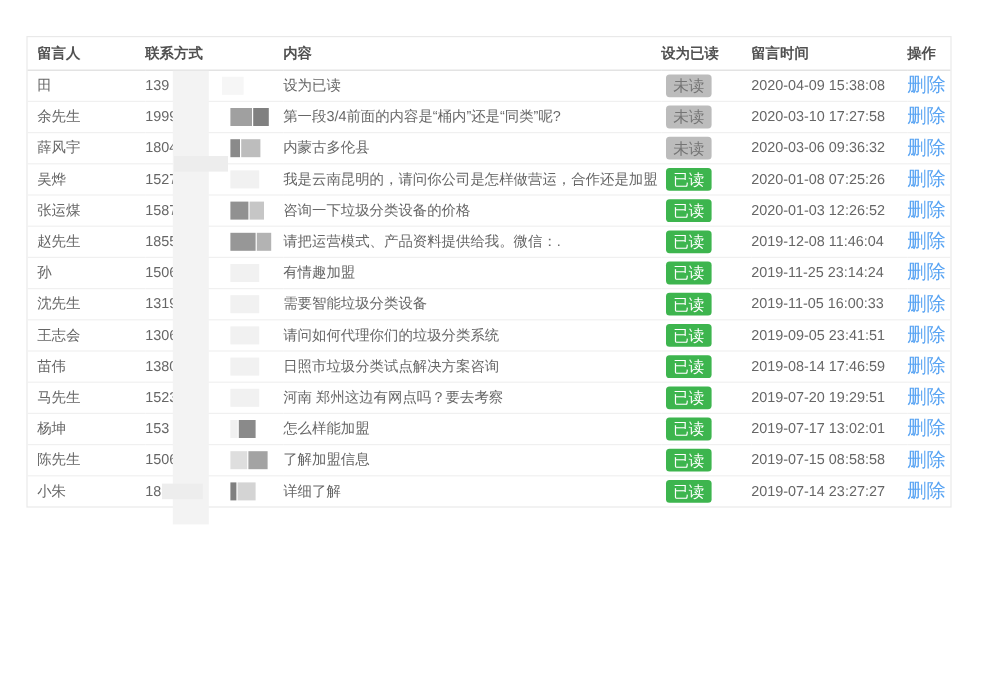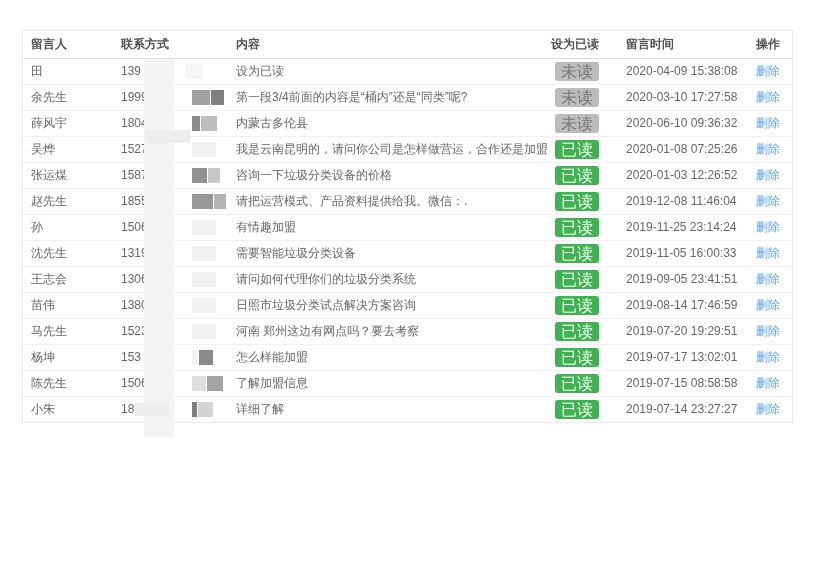--- a/index.html
+++ b/index.html
@@ -34,7 +34,7 @@
   tbody tr:last-child td{border-bottom:none;}
   .badge{
     display:inline-block;min-width:22px;height:19px;line-height:19px;
-    padding:0 6px;margin-left:4px;border-radius:3px;font-size:16px;text-align:center;
+    padding:0 6px;margin-left:4px;border-radius:3px;font-size:13px;text-align:center;
   }
   .badge.read{background:var(--green-bg);color:var(--green-tx);}
   .badge.unread{background:var(--gray-bg);color:var(--gray-tx);}

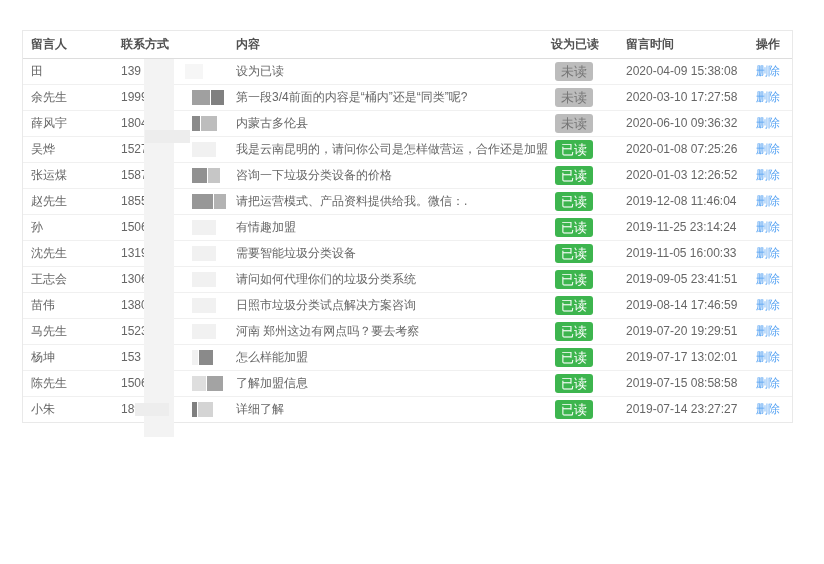--- a/index.html
+++ b/index.html
@@ -38,7 +38,7 @@
   }
   .badge.read{background:var(--green-bg);color:var(--green-tx);}
   .badge.unread{background:var(--gray-bg);color:var(--gray-tx);}
-  .del{color:var(--link);text-decoration:none;font-size:12px;}
+  .del{color:var(--link);text-decoration:none;font-size:16px;}
   .phone-line{display:inline-flex;align-items:center;gap:44px;}
   .censor{display:inline-flex;align-items:center;position:relative;z-index:3;}
   .censor-block{display:inline-block;height:15px;margin:0 1px 0 0;}

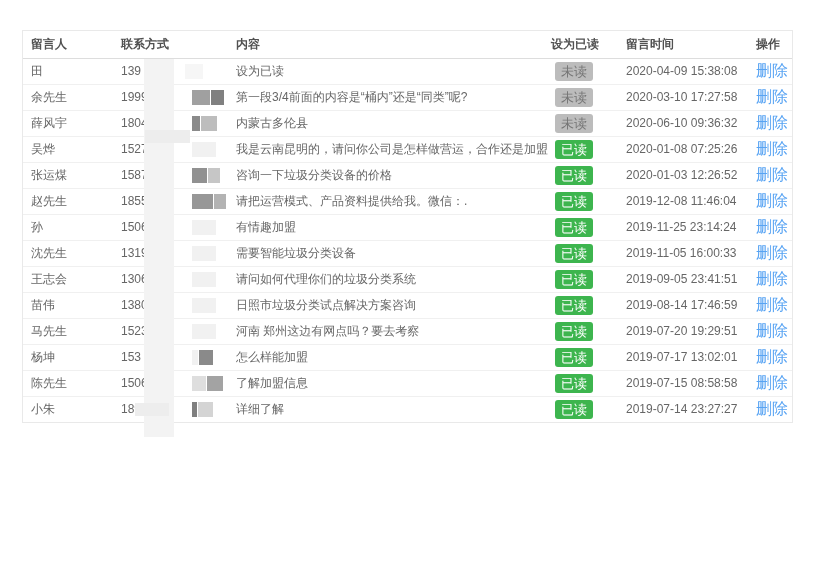--- a/index.html
+++ b/index.html
@@ -125,7 +125,7 @@
     </td>
     <td><span>内蒙古多伦县</span></td>
     <td><span class="badge unread">未读</span></td>
-    <td><span>2020-06-10 09:36:32</span></td>
+    <td><span>2020-03-06 09:36:32</span></td>
     <td><a class="del" href="#">删除</a></td>
   </tr>
         <tr class="msg-row">

